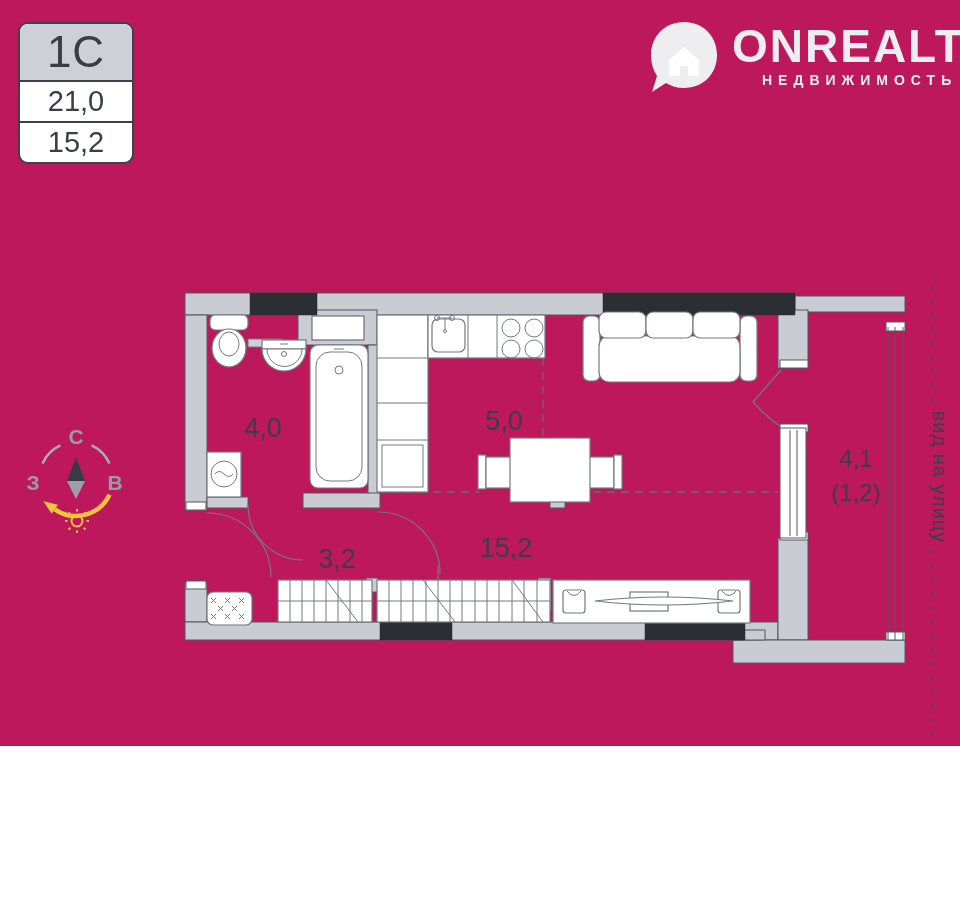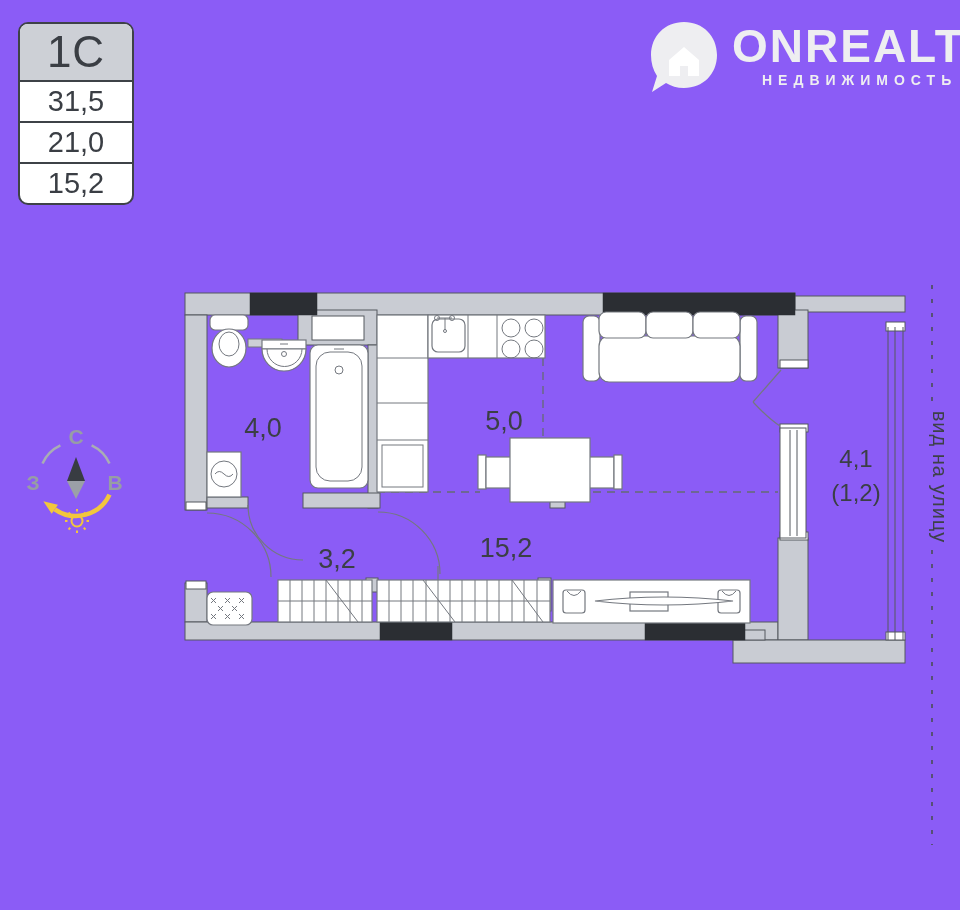--- a/index.html
+++ b/index.html
@@ -3,7 +3,7 @@
 <meta charset="utf-8">
 <style>
   html,body{margin:0;padding:0;background:#ffffff;}
-  .page{position:relative;width:960px;height:910px;background:#8b5cf6;overflow:hidden;
+  .page{position:relative;width:960px;height:746px;background:#be185d;overflow:hidden;
         font-family:"Liberation Sans",sans-serif;}
   
   .info-table{position:absolute;left:18px;top:22px;width:112px;border:2px solid #3e4247;

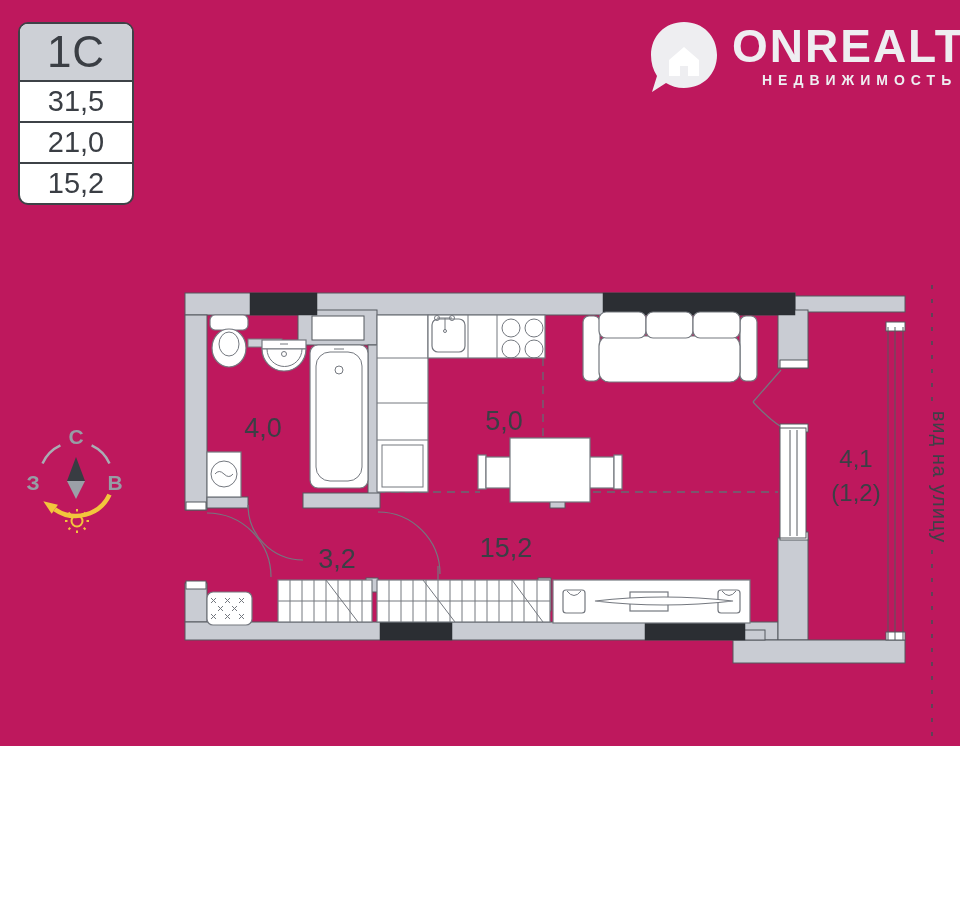--- a/index.html
+++ b/index.html
@@ -43,7 +43,6 @@
 
   <div class="info-table">
     <div class="it-header">1С</div>
-    <div class="it-row">31,5</div>
     <div class="it-row">21,0</div>
     <div class="it-row">15,2</div>
   </div>

